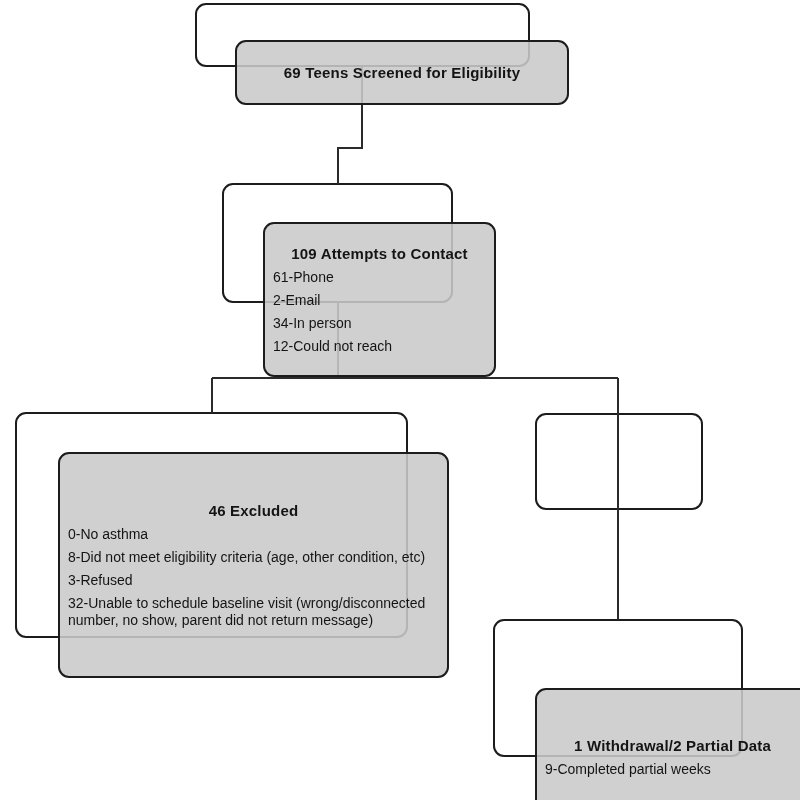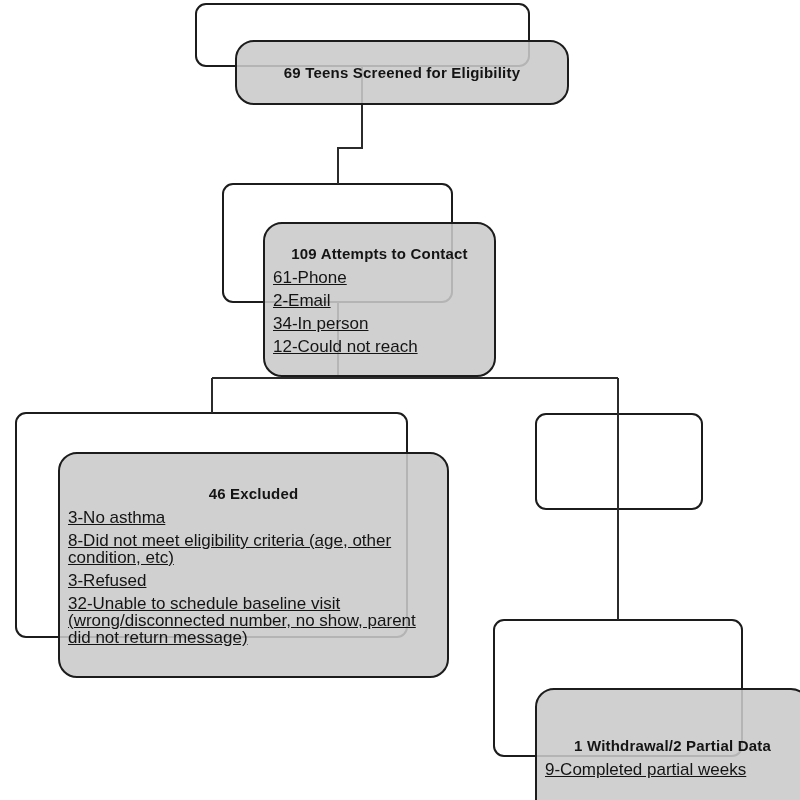--- a/index.html
+++ b/index.html
@@ -17,7 +17,7 @@
   
   .node{
     position:absolute;background:rgba(202,202,202,0.88);border:2px solid #1c1c1c;
-    border-radius:19px;box-sizing:border-box;z-index:3;
+    border-radius:11px;box-sizing:border-box;z-index:3;
     display:flex;flex-direction:column;justify-content:center;
     padding:4px 8px;overflow:hidden;
   }

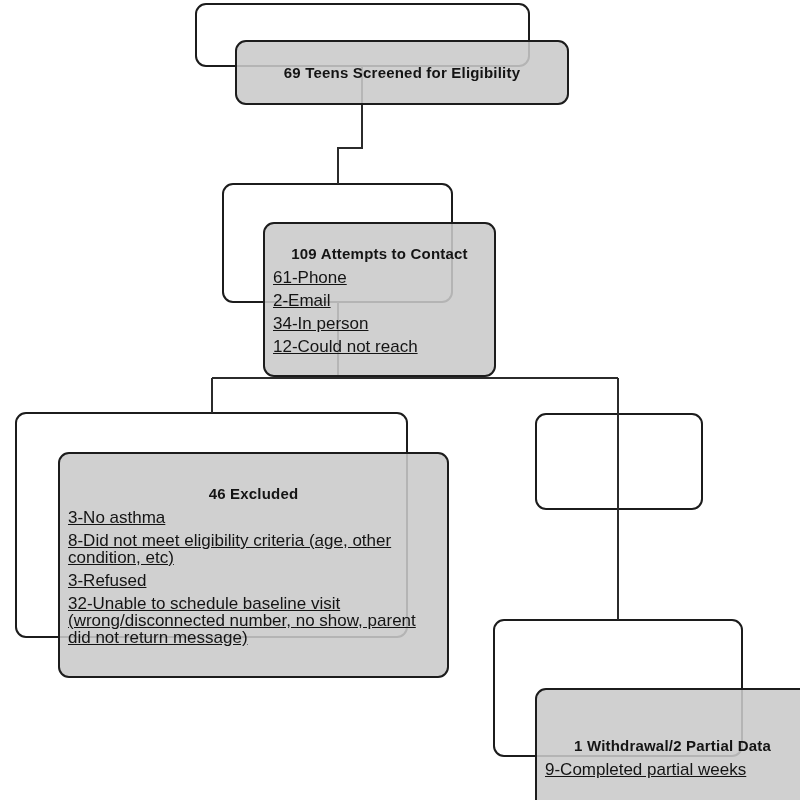--- a/index.html
+++ b/index.html
@@ -26,7 +26,7 @@
     letter-spacing:0.2px;
   }
   .node .item{
-    font-size:17px;line-height:17px;margin-top:6px;text-align:left;text-decoration:underline;
+    font-size:14px;line-height:17px;margin-top:6px;text-align:left;
   }
   
   #sh-screened  {left:195px;top:3px;  width:335px;height:64px;}

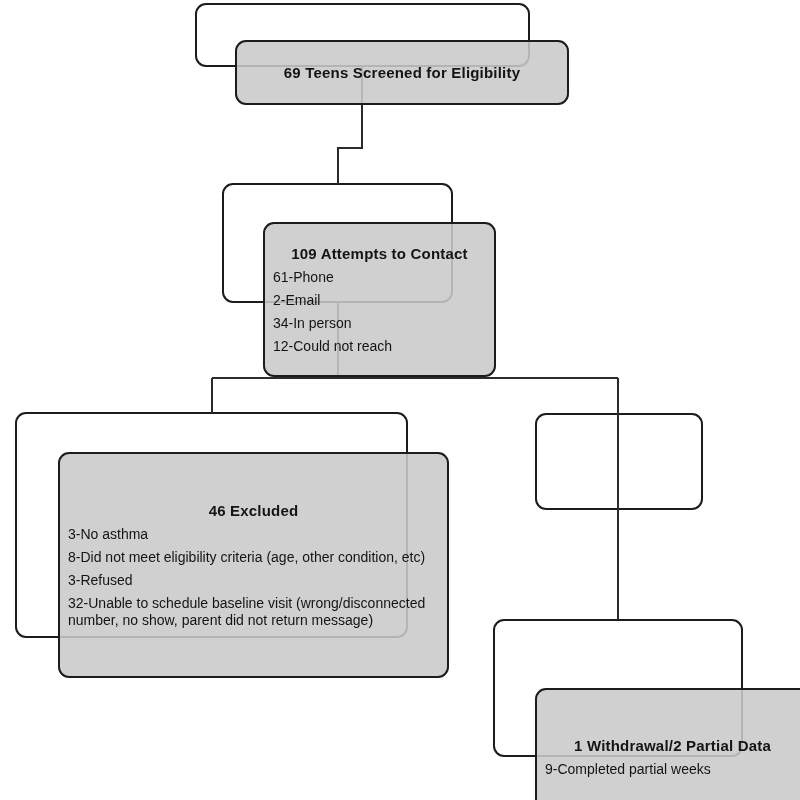--- a/index.html
+++ b/index.html
@@ -77,7 +77,7 @@
   <div class="node" id="nd-excluded">
     <div class="title">46 Excluded</div>
     <div>
-        <div class="item">3-No asthma</div>
+        <div class="item">0-No asthma</div>
         <div class="item">8-Did not meet eligibility criteria (age, other condition, etc)</div>
         <div class="item">3-Refused</div>
         <div class="item">32-Unable to schedule baseline visit (wrong/disconnected number, no show, parent did not return message)</div>

